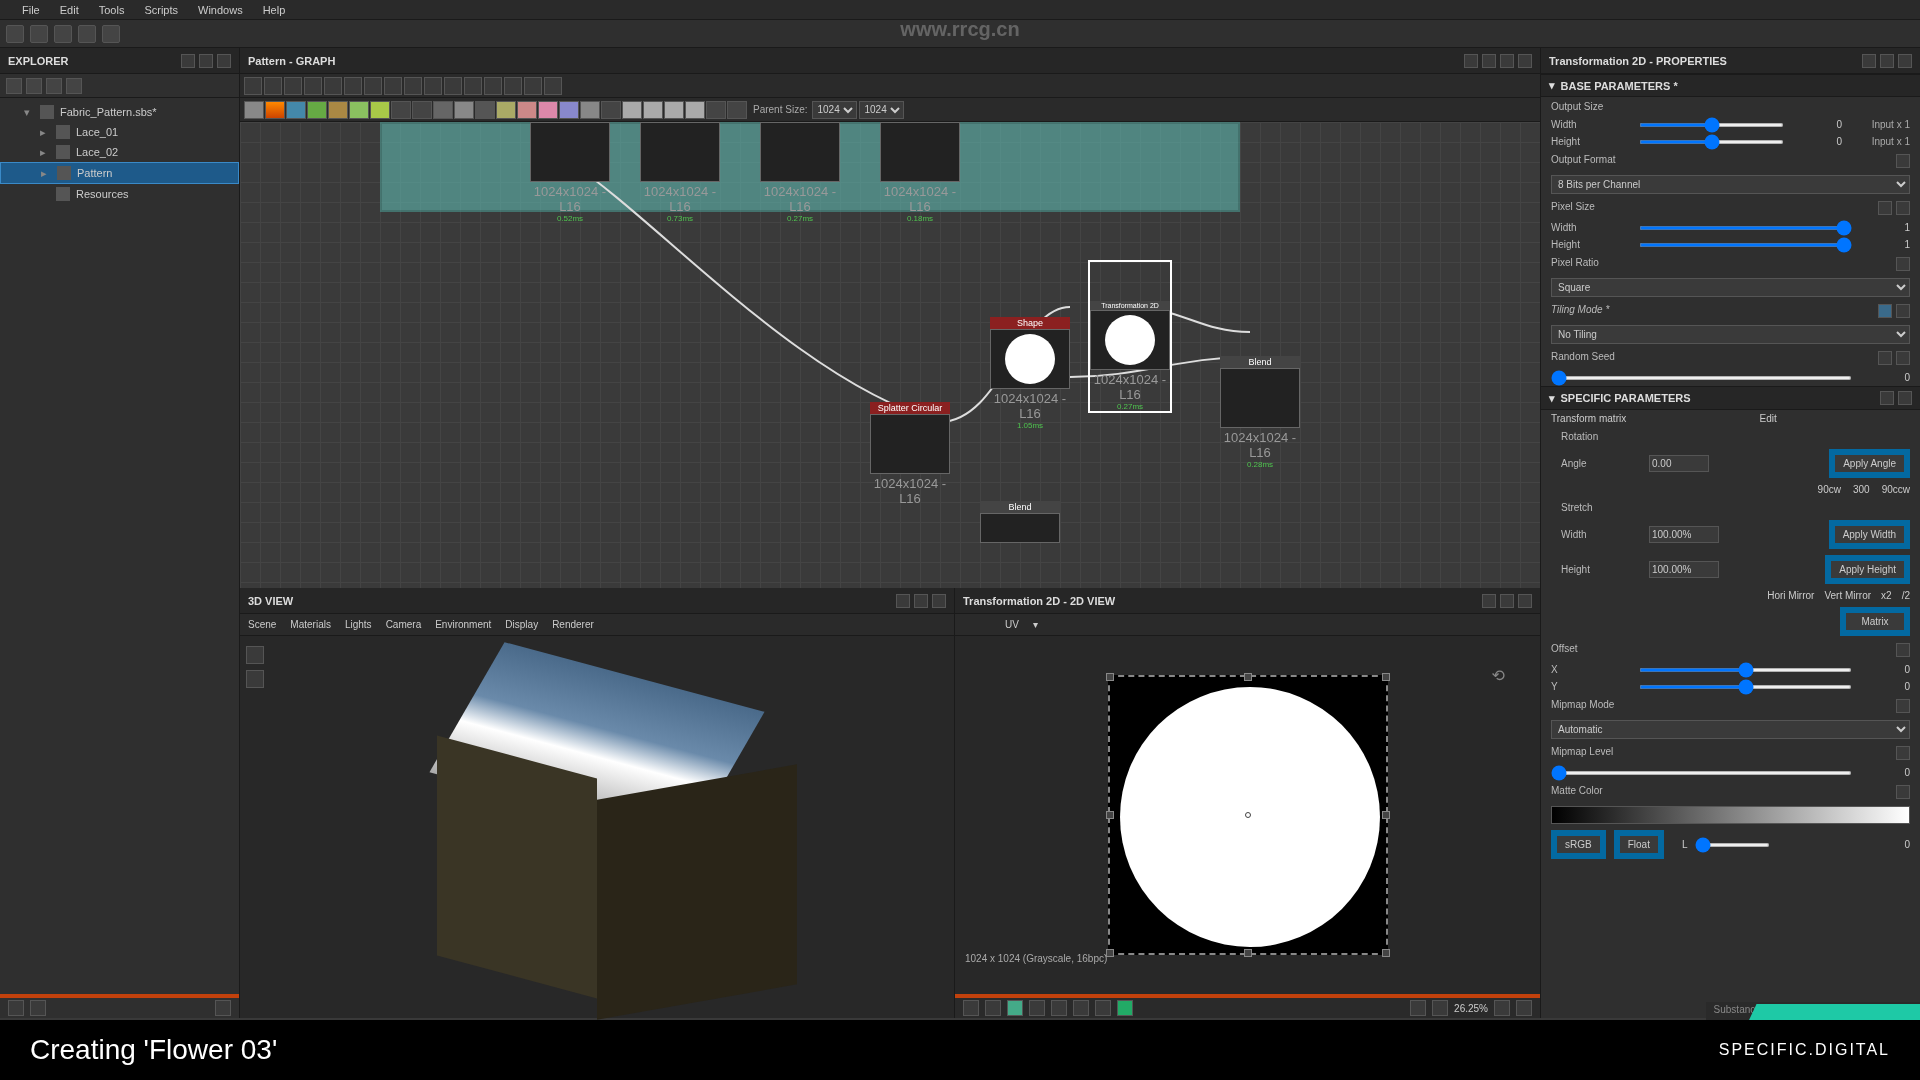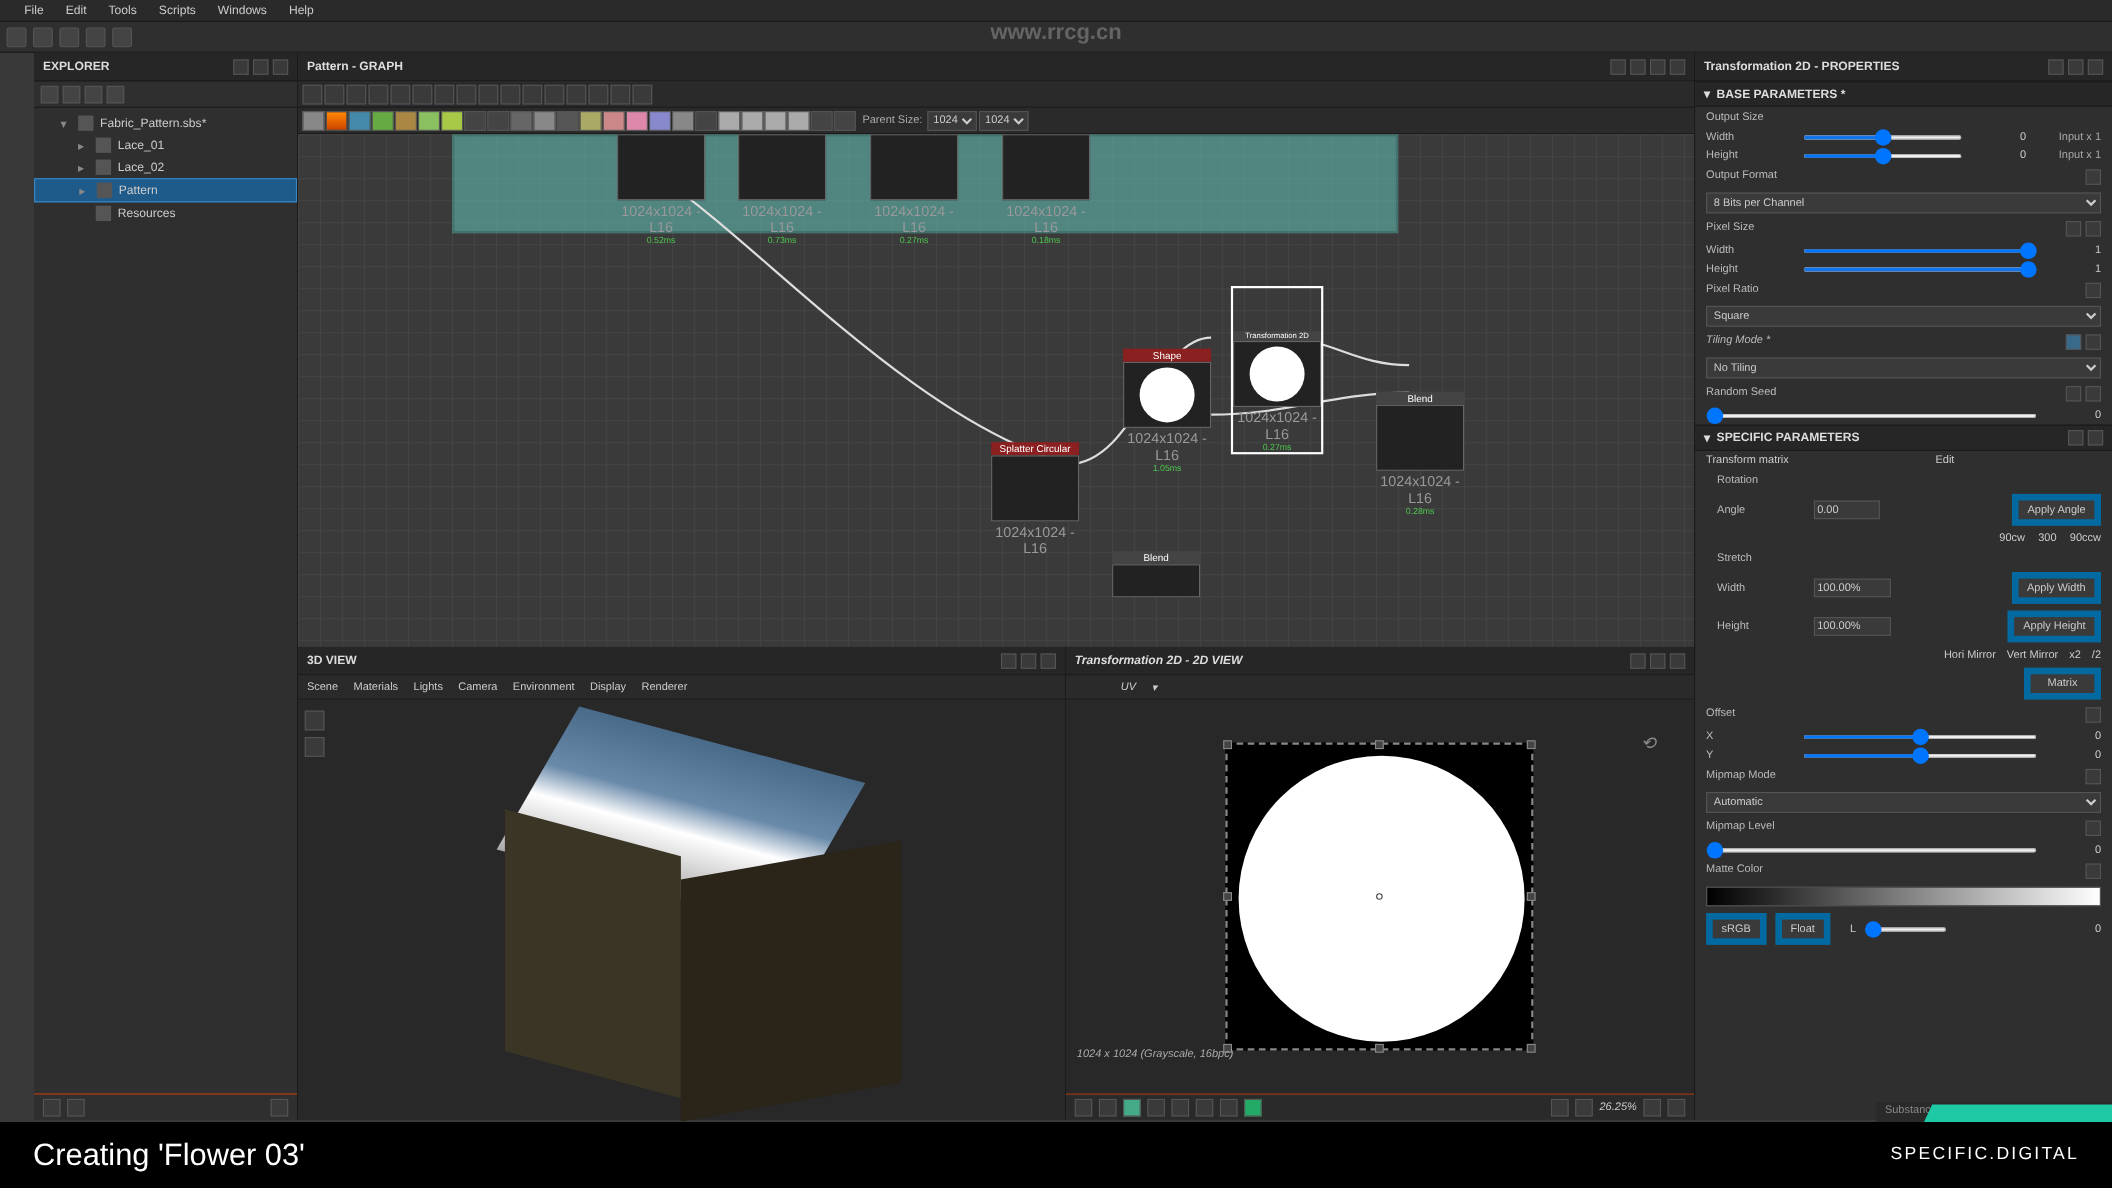--- a/index.html
+++ b/index.html
@@ -14,7 +14,7 @@
 .top-toolbar .ico { width: 18px; height: 18px; background: #444; border: 1px solid #555; border-radius: 2px; }
 
 
-.main { display: flex; height: calc(100% - 110px); padding-left: 31px; }
+.main { display: flex; height: calc(100% - 110px); }
 .left-col { width: 240px; background: #2f2f2f; border-right: 1px solid #1a1a1a; display: flex; flex-direction: column; }
 .center-col { flex: 1; display: flex; flex-direction: column; }
 .right-col { width: 380px; background: #2f2f2f; border-left: 1px solid #1a1a1a; overflow-y: auto; }

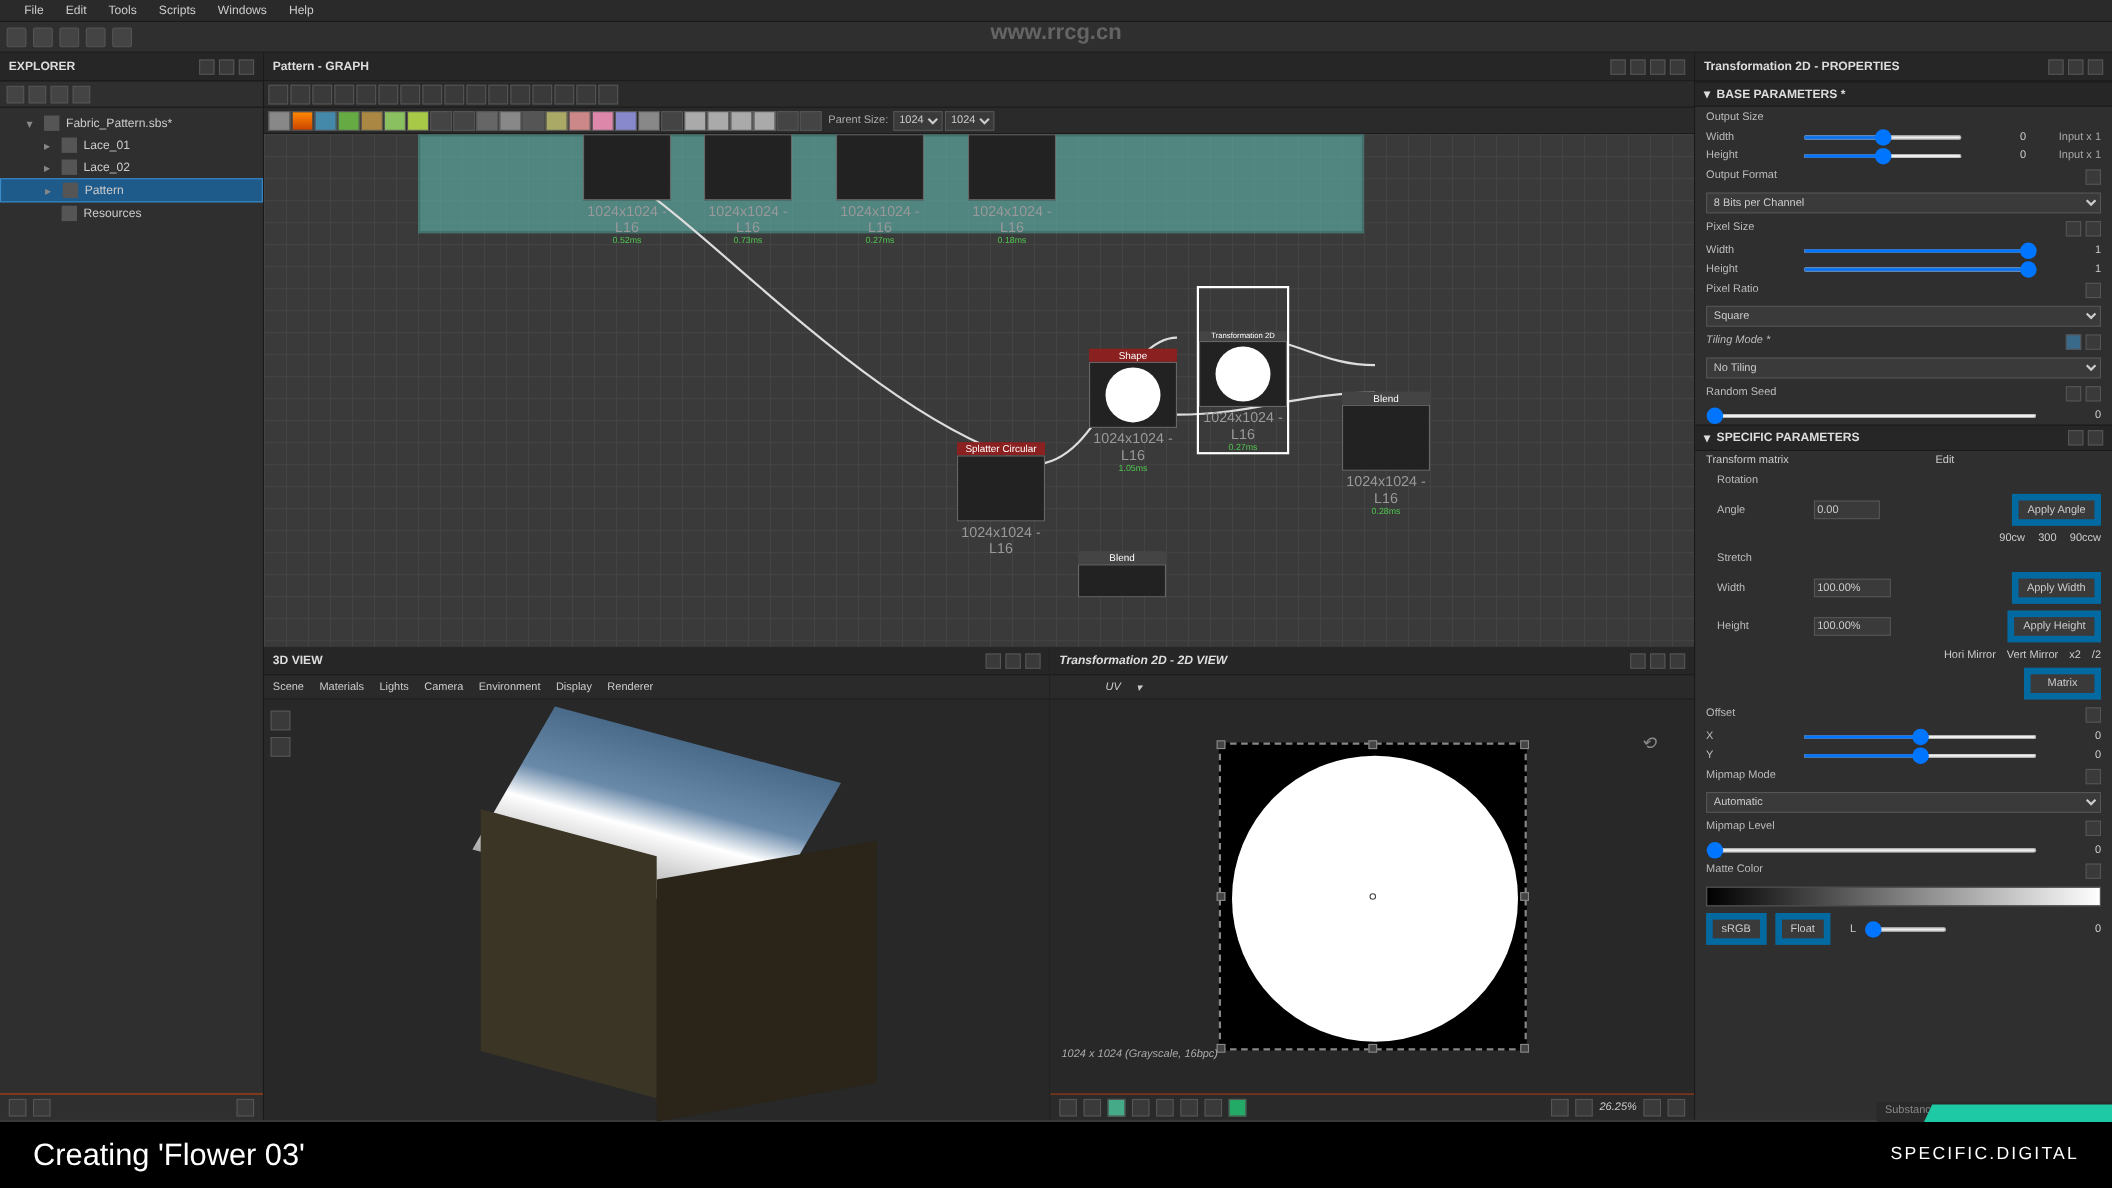--- a/index.html
+++ b/index.html
@@ -56,7 +56,7 @@
 
 .bottom-row { height: 430px; display: flex; }
 .view3d { width: 55%; display: flex; flex-direction: column; background: #2a2a2a; border-right: 1px solid #1a1a1a; }
-.view2d { flex: 1; display: flex; flex-direction: column; background: #2a2a2a; font-style: italic; }
+.view2d { flex: 1; display: flex; flex-direction: column; background: #2a2a2a; }
 .view-menubar { height: 22px; display: flex; align-items: center; gap: 14px; padding: 0 8px; background: #2a2a2a; border-bottom: 1px solid #1a1a1a; font-size: 10px; }
 .view-menubar span { cursor: pointer; }
 .view-canvas { flex: 1; background: #282828; position: relative; display: flex; align-items: center; justify-content: center; }

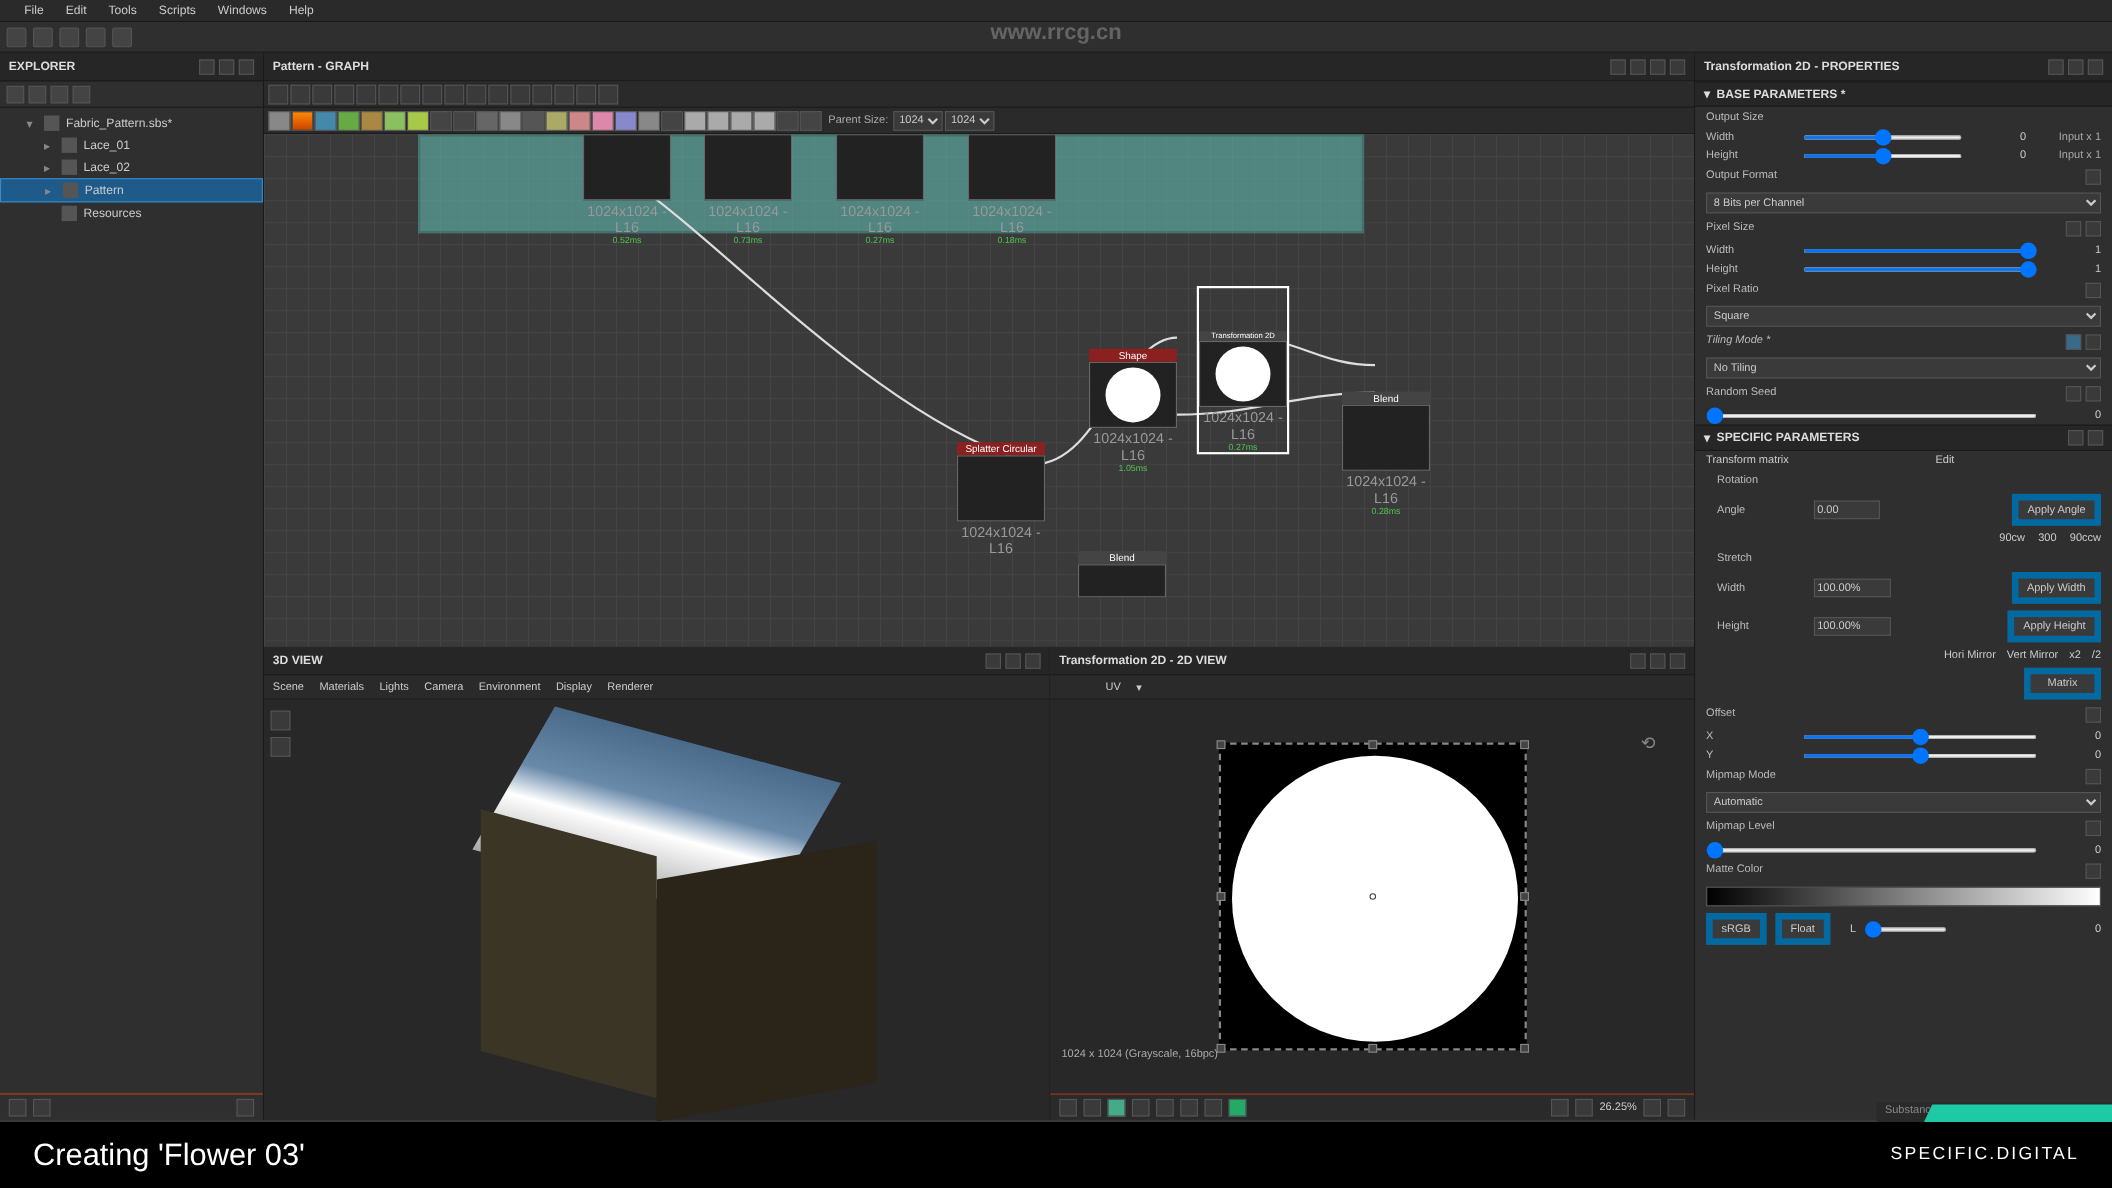--- a/index.html
+++ b/index.html
@@ -66,7 +66,7 @@
 .cube-right { position: absolute; width: 200px; height: 220px; background: #2a2518; left: 190px; top: 115px; transform: skewY(-10deg); }
 .view-side-icons { position: absolute; left: 6px; top: 10px; display: flex; flex-direction: column; gap: 6px; }
 .view-side-icons .sico { width: 18px; height: 18px; background: #3a3a3a; border: 1px solid #555; }
-.view-bottom-bar { height: 24px; display: flex; align-items: center; padding: 0 8px; gap: 6px; border-top: 1px solid #c2410c; font-size: 10px; }
+.view-bottom-bar { height: 24px; display: flex; align-items: center; padding: 0 8px; gap: 6px; border-top: 4px solid #c2410c; font-size: 10px; }
 .view-bottom-bar .spacer { flex: 1; }
 .view-bottom-bar .bico { width: 16px; height: 16px; background: #3a3a3a; border: 1px solid #555; }
 

